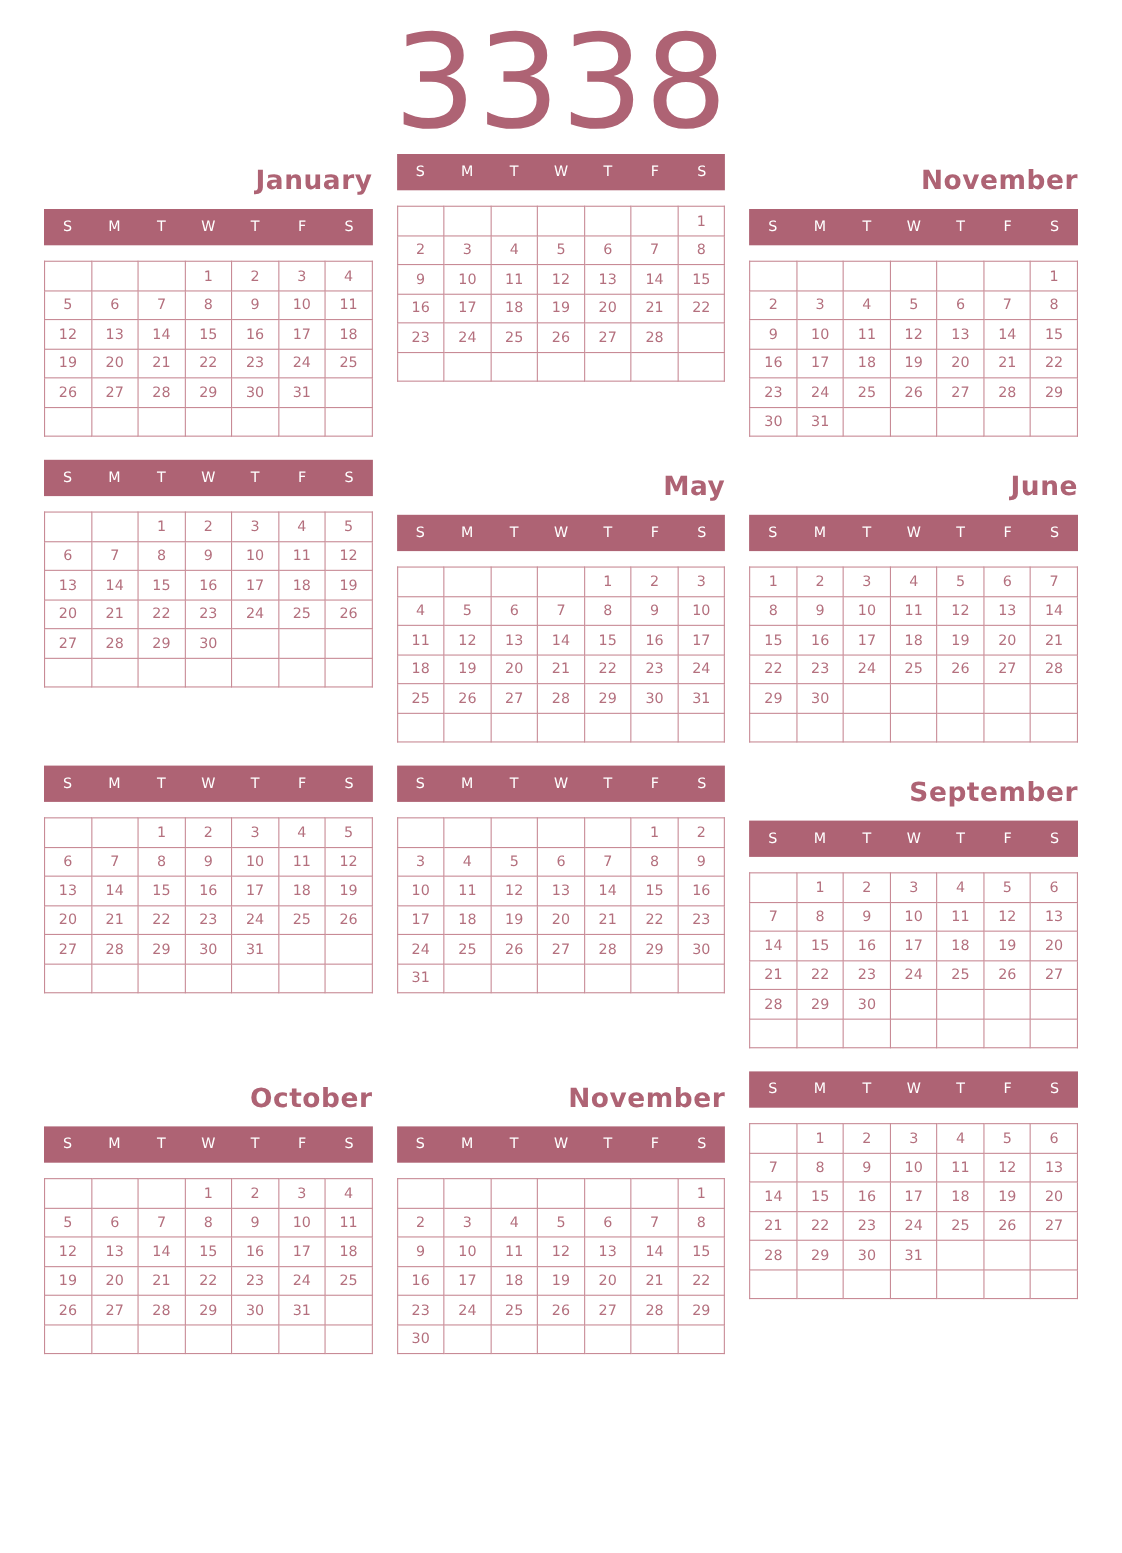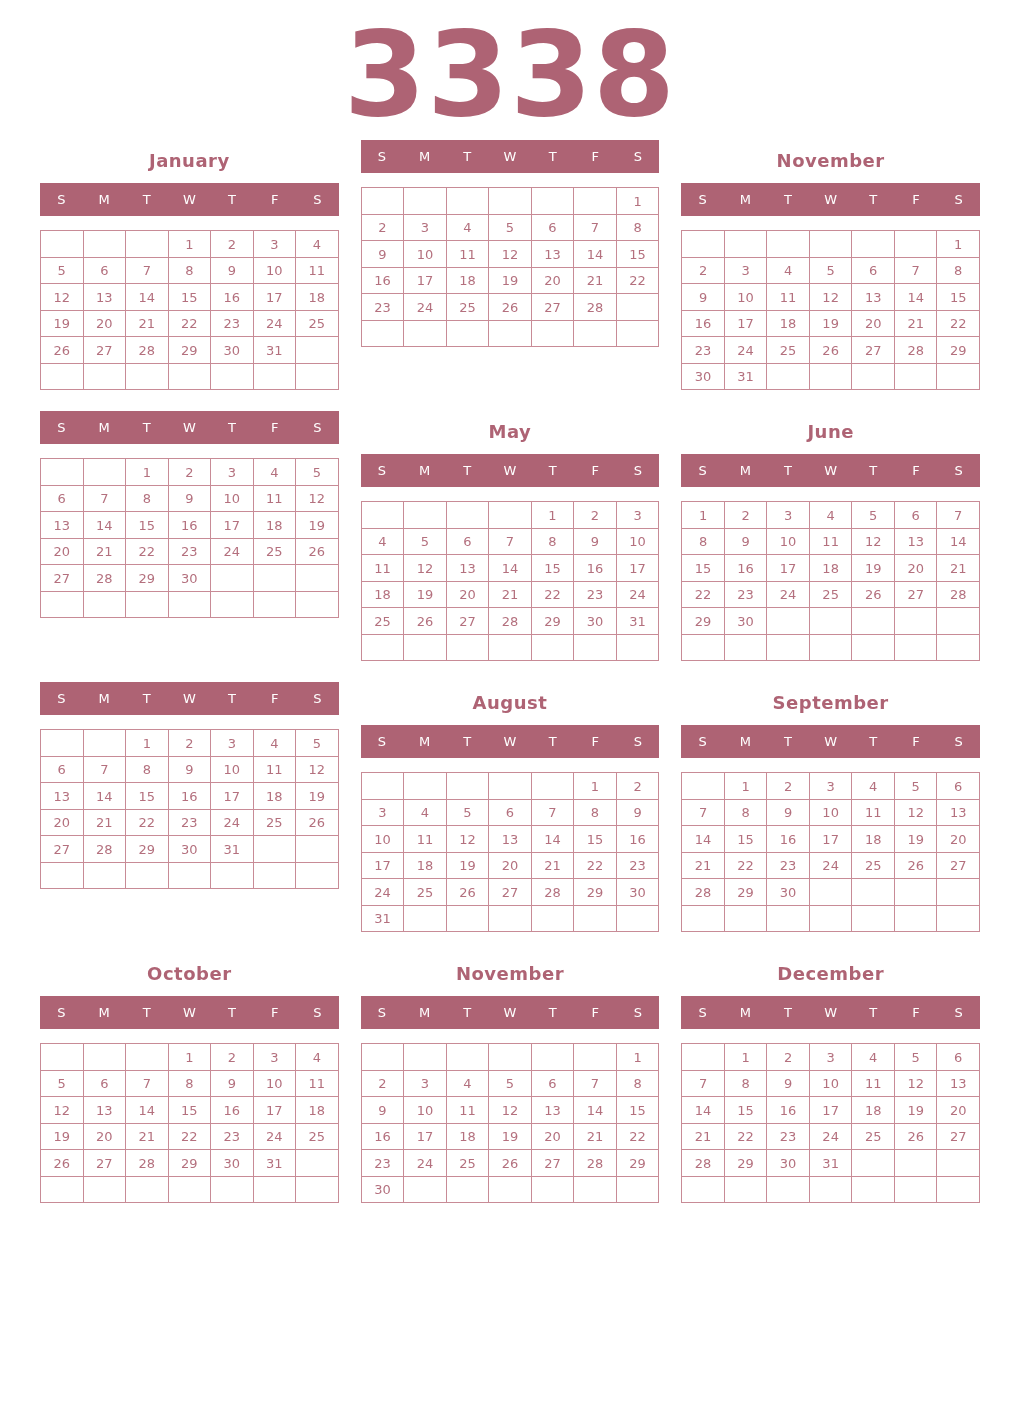--- a/index.html
+++ b/index.html
@@ -23,7 +23,7 @@
     text-align: center;
     font-size: 118px;
     line-height: 1.02;
-    font-weight: bold;
+    font-weight: normal;
     color: var(--accent);
     letter-spacing: 1px;
   }

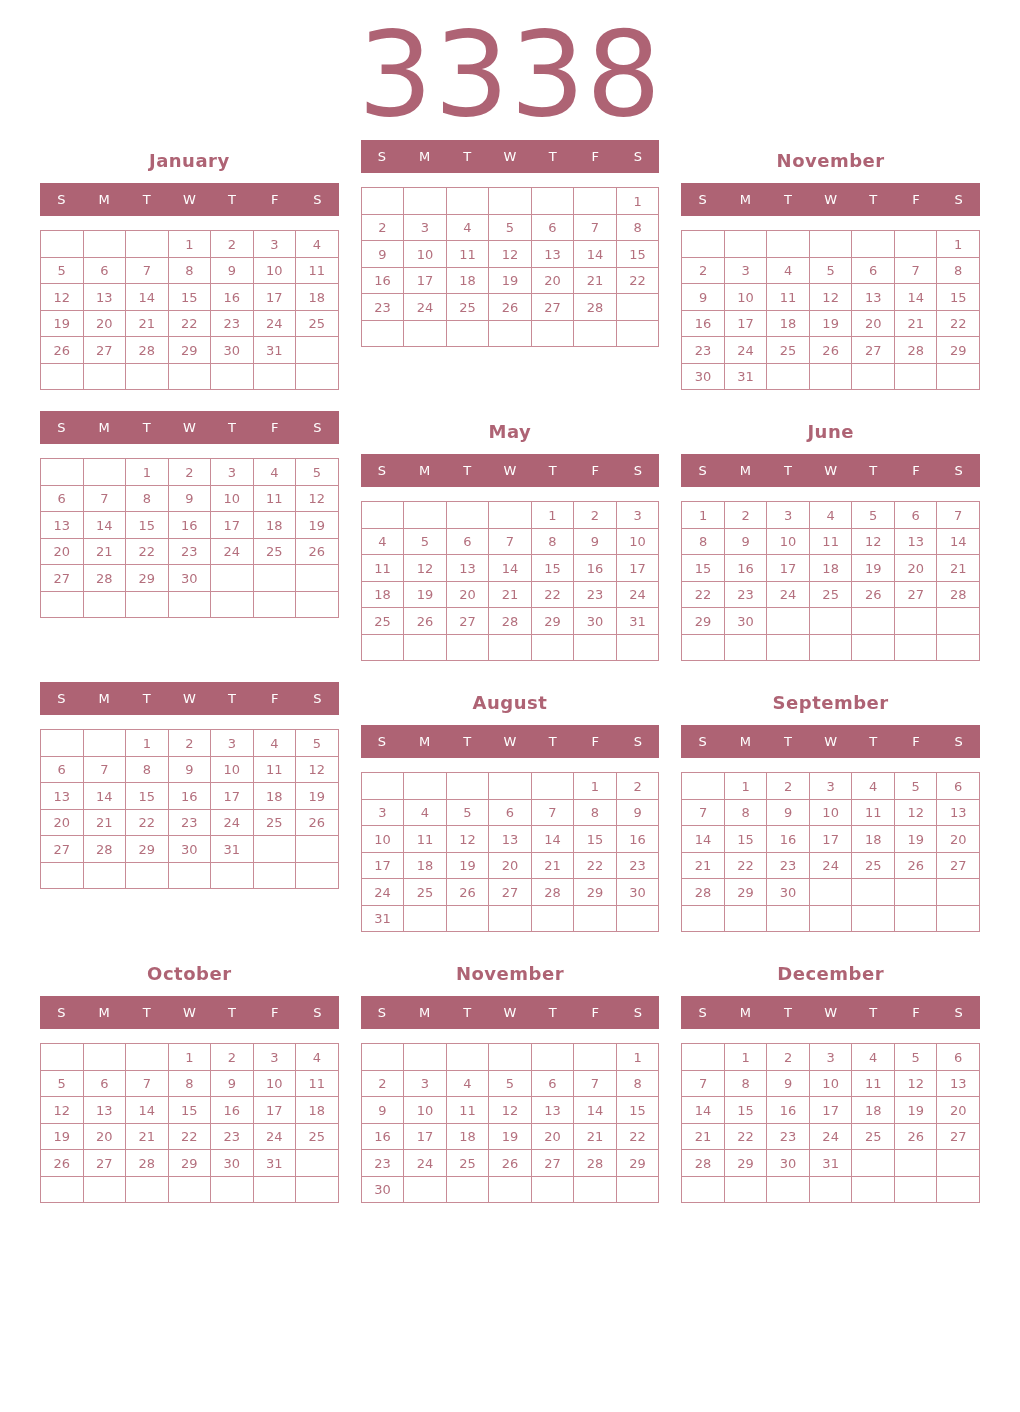--- a/index.html
+++ b/index.html
@@ -37,8 +37,8 @@
   .month { width: 100%; }
   .month-name {
     margin: 10px 0 12px 0;
-    text-align: center;
-    font-size: 18px;
+    text-align: right;
+    font-size: 24px;
     font-weight: bold;
     color: var(--accent);
     letter-spacing: 0.5px;

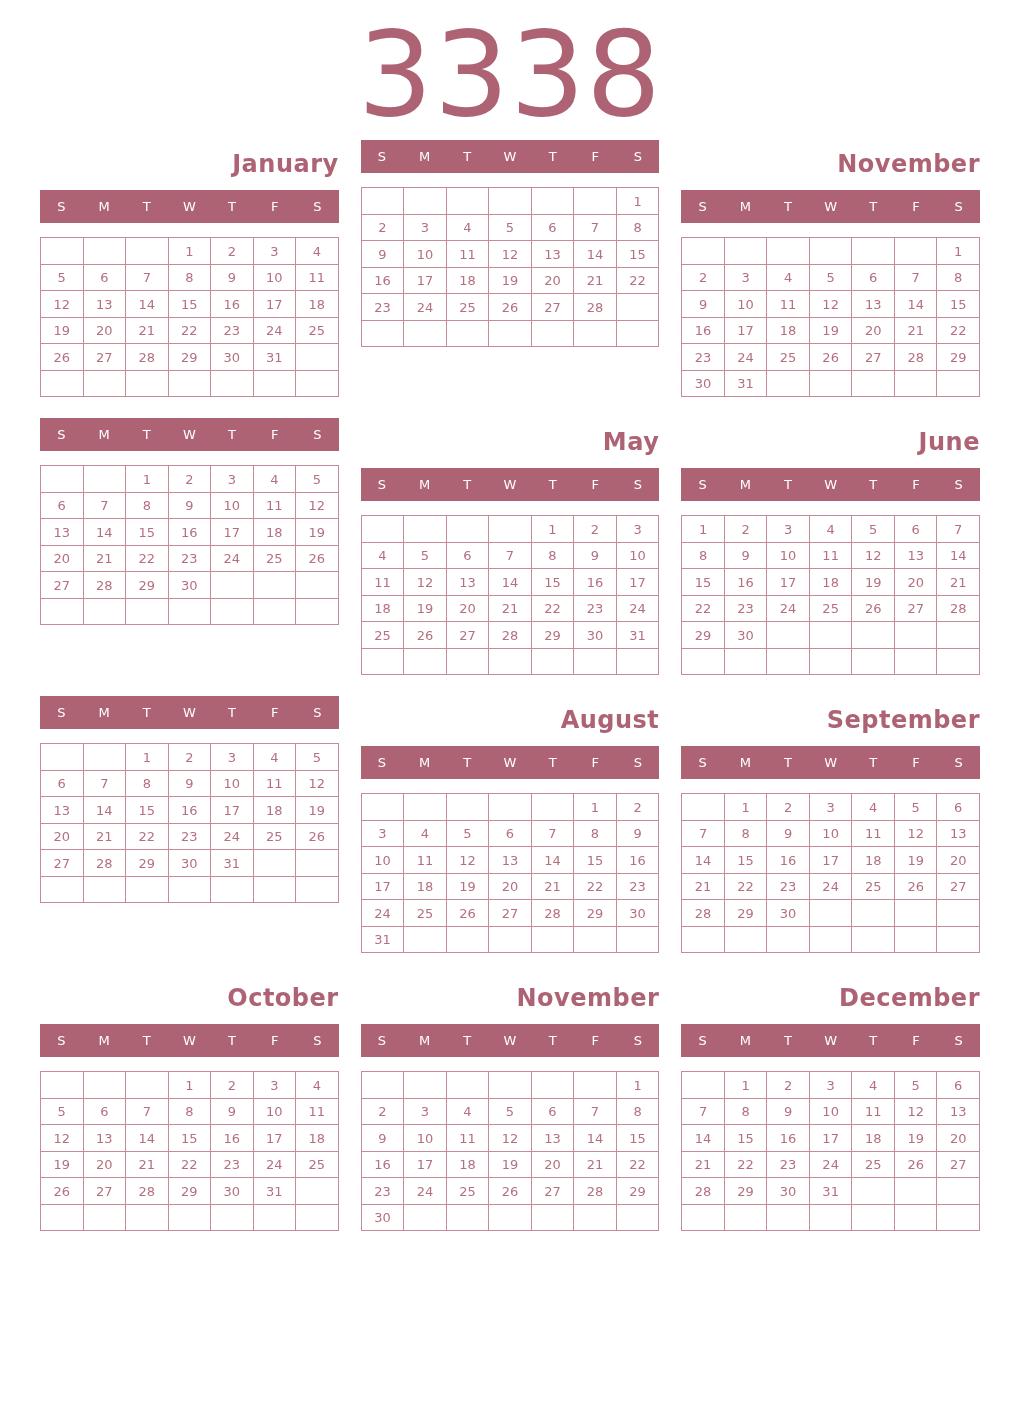--- a/index.html
+++ b/index.html
@@ -571,7 +571,6 @@
   </section>
 
   <section class="month">
-    <h2 class="month-name">August</h2>
     <div class="weekday-band">
           <span>S</span>
           <span>M</span>

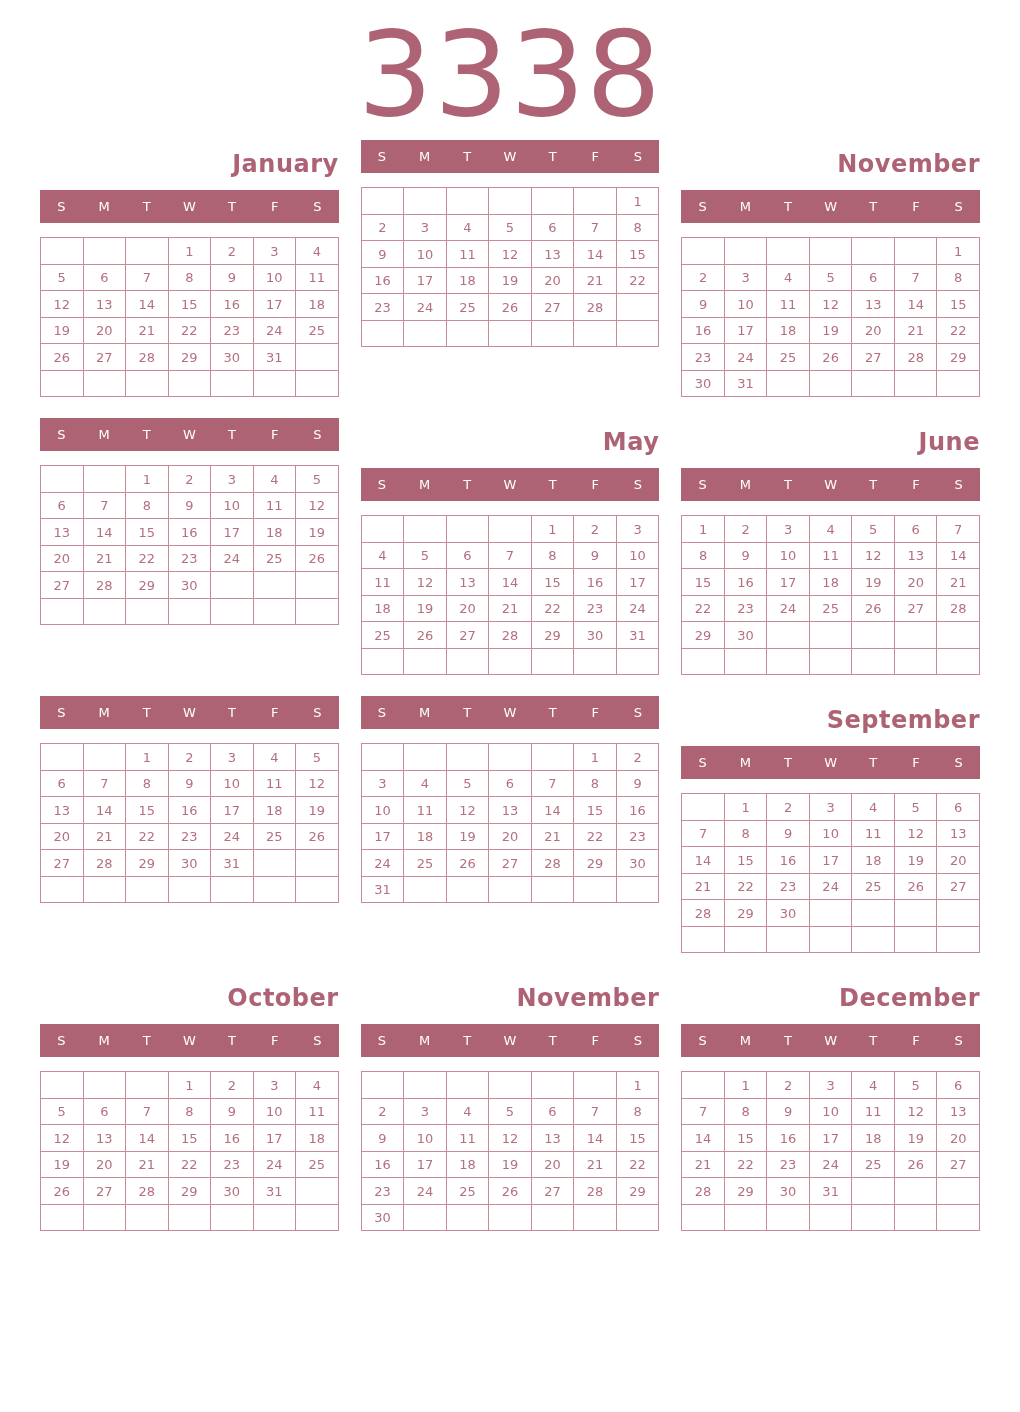--- a/index.html
+++ b/index.html
@@ -854,7 +854,6 @@
   </section>
 
   <section class="month">
-    <h2 class="month-name">December</h2>
     <div class="weekday-band">
           <span>S</span>
           <span>M</span>

